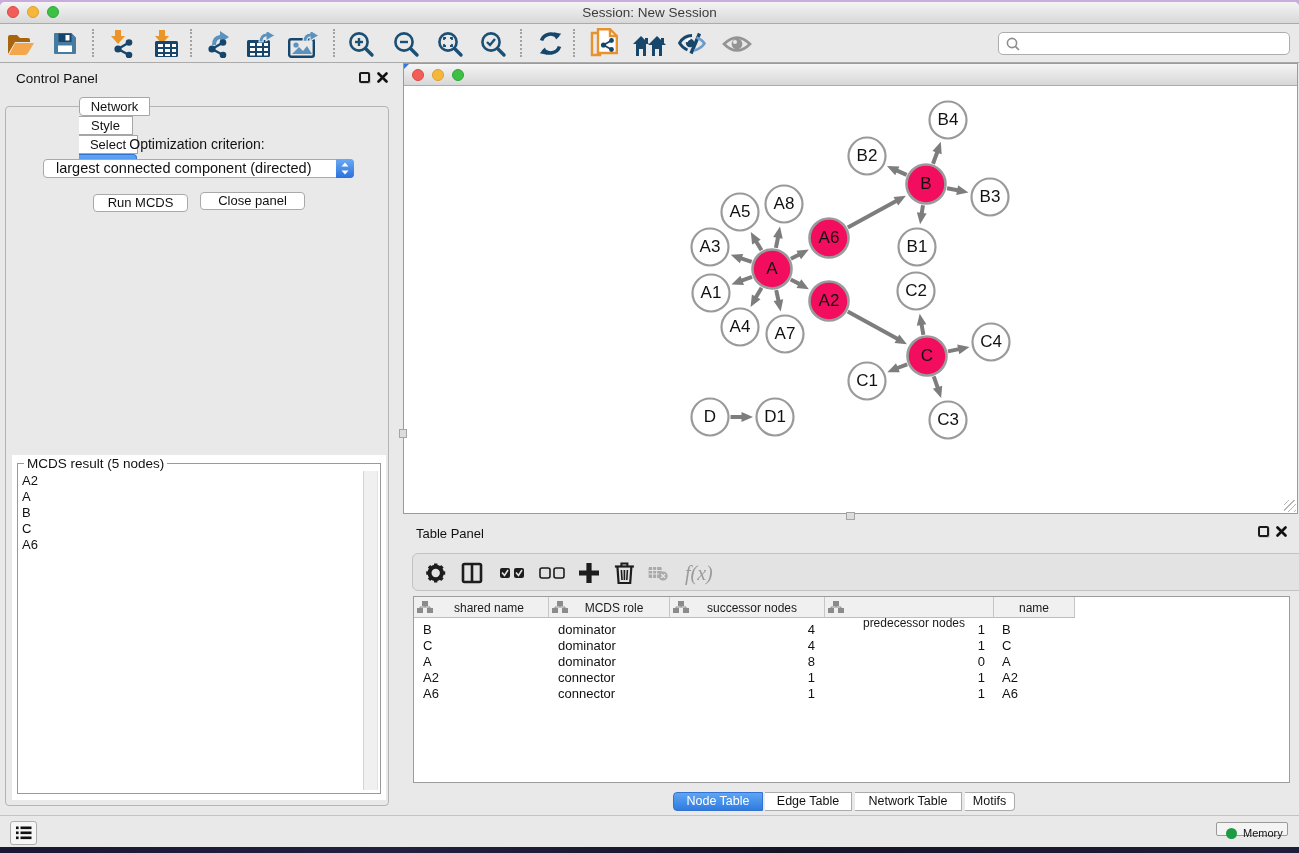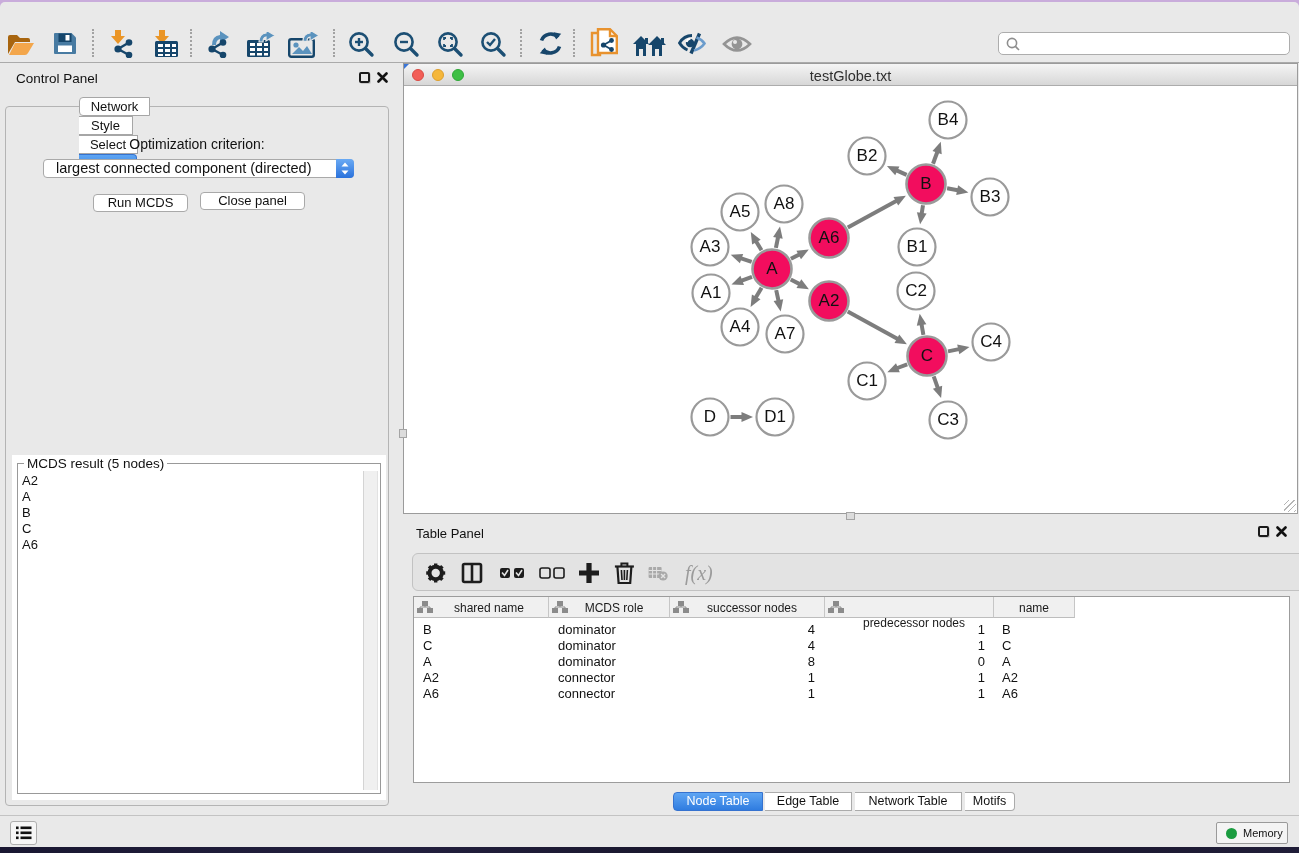--- a/index.html
+++ b/index.html
@@ -57,6 +57,12 @@
 <body>
 <div id="dark"></div>
 <div id="app">
+<div id="titlebar">
+  <span class="tl" style="left:7px;background:#f25e57;border:0.5px solid #d94a44;"></span>
+  <span class="tl" style="left:27px;background:#f5b73b;border:0.5px solid #dd9f2e;"></span>
+  <span class="tl" style="left:47px;background:#3ebf45;border:0.5px solid #2fa838;"></span>
+  <div class="title">Session: New Session</div>
+</div>
 <div id="toolbar">
   <div class="sep" style="left:92px;"></div>
   <div class="sep" style="left:190px;"></div>

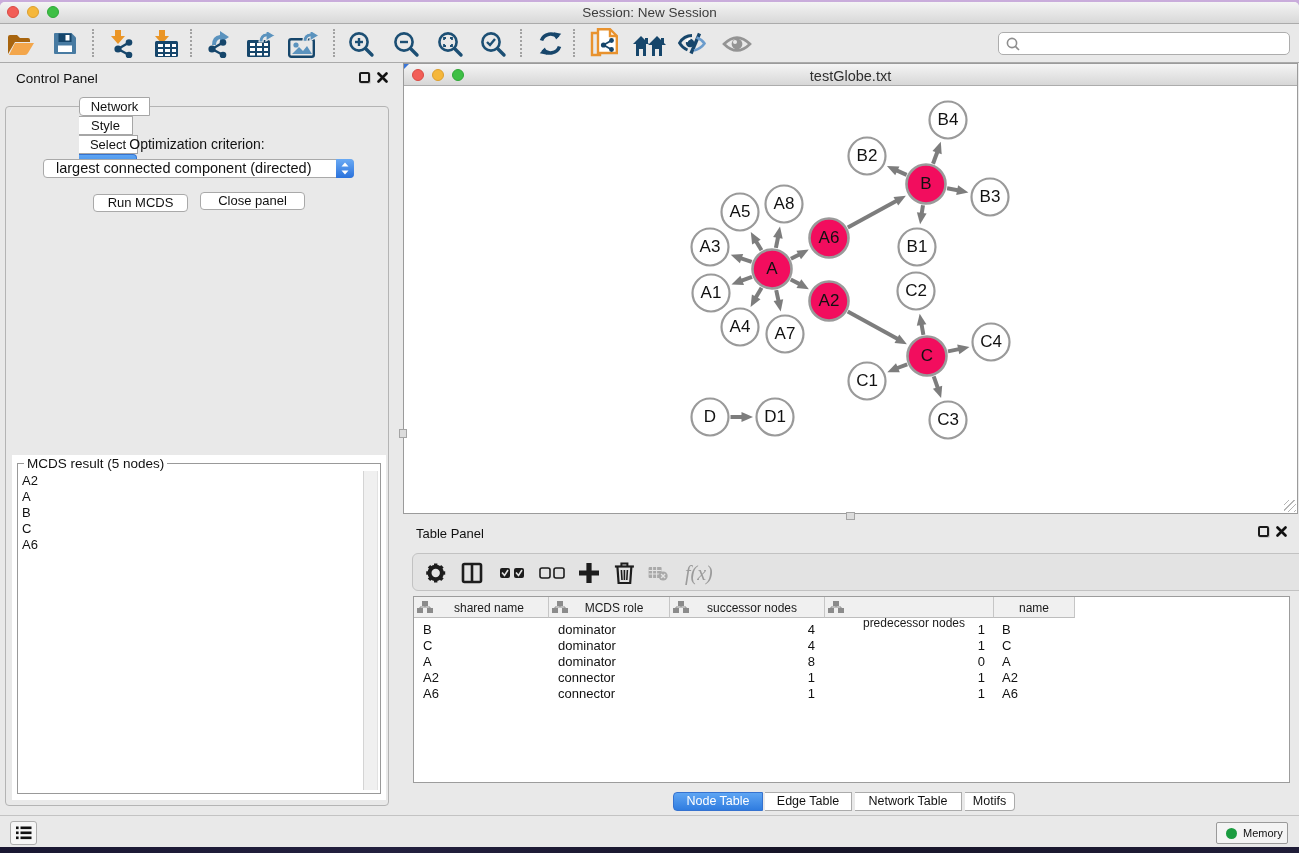--- a/index.html
+++ b/index.html
@@ -266,7 +266,6 @@
     <span class="tl" style="left:8px;top:5px;background:#f25e57;border:0.5px solid #d94a44;"></span>
     <span class="tl" style="left:28px;top:5px;background:#f5b73b;border:0.5px solid #dd9f2e;"></span>
     <span class="tl" style="left:48px;top:5px;background:#3ebf45;border:0.5px solid #2fa838;"></span>
-    <div class="title">testGlobe.txt</div>
   </div>
   <div id="bluecorner"></div>
   <svg id="graph" width="892" height="427" viewBox="0 0 892 427">

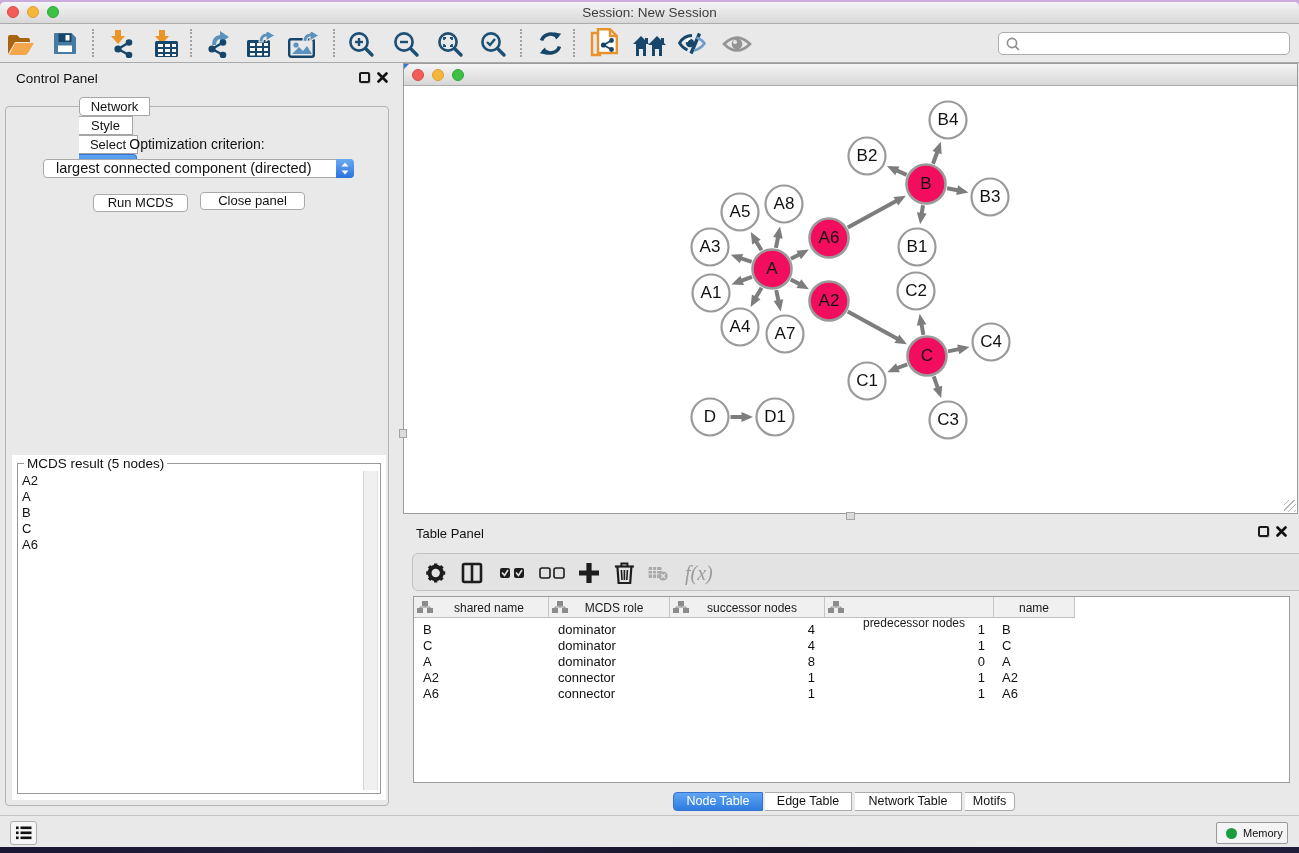--- a/index.html
+++ b/index.html
@@ -49,7 +49,7 @@
 .btab.sel{background:linear-gradient(#5ea5f3,#2f7ce0);color:#fff;border-color:#3572cf;}
 #statusline{position:absolute;left:0;top:813px;width:1299px;border-top:1px solid #c3c3c3;}
 #listbtn{position:absolute;left:10px;top:819px;width:27px;height:24px;background:#f6f6f6;border:1px solid #aeaeae;border-radius:3px;}
-#memory{position:absolute;left:1216px;top:820px;width:72px;height:22px;background:#f4f4f4;border:1px solid #9a9a9a;border-radius:2px;font-size:11px;color:#111;}
+#memory{position:absolute;left:1216px;top:820px;width:72px;height:14px;background:#f4f4f4;border:1px solid #9a9a9a;border-radius:2px;font-size:11px;color:#111;}
 #memory .dot{position:absolute;left:9px;top:5px;width:11px;height:11px;border-radius:50%;background:#1b9c40;}
 #memory .mtxt{position:absolute;left:26px;top:4px;}
 svg{display:block;}

